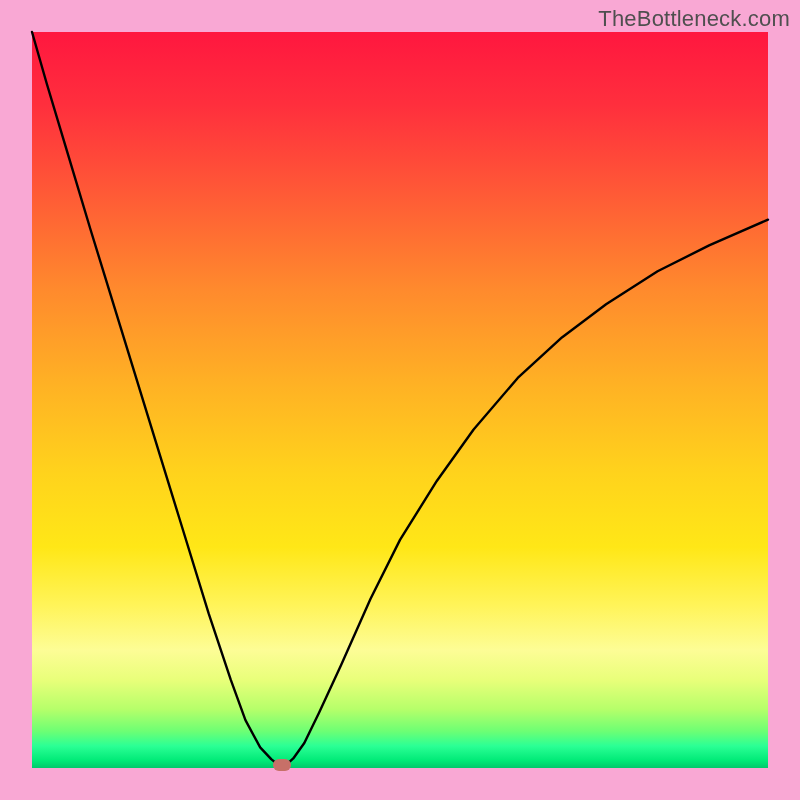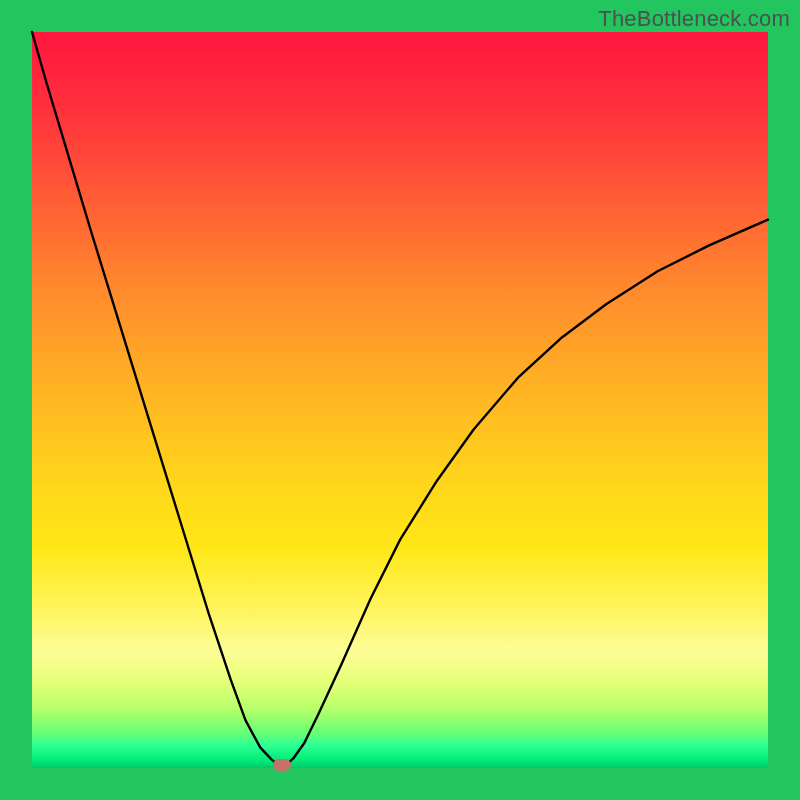--- a/index.html
+++ b/index.html
@@ -17,7 +17,7 @@
     left: 0;
     width: 800px;
     height: 800px;
-    background: #22c55e;
+    background: #f9a8d4;
   }
   .plot-area {
     position: absolute;

